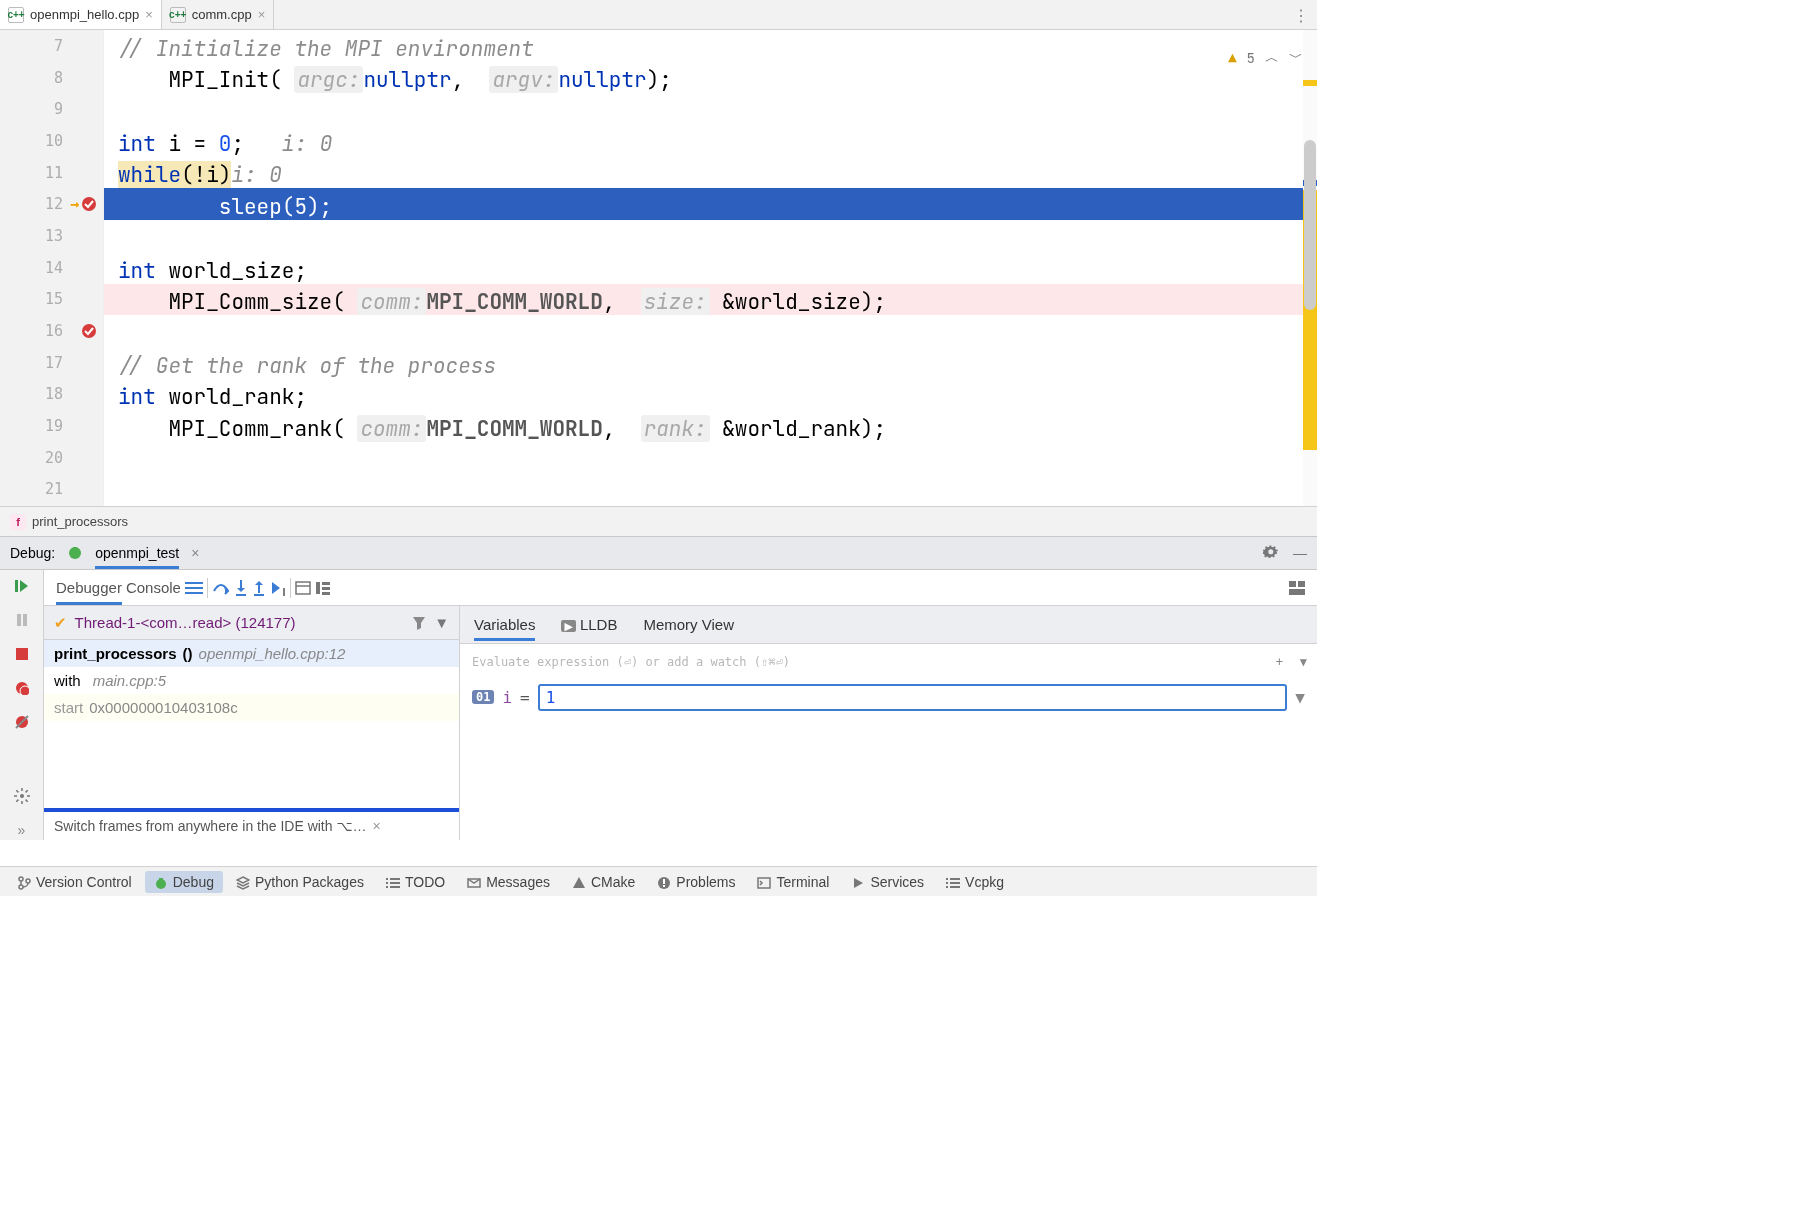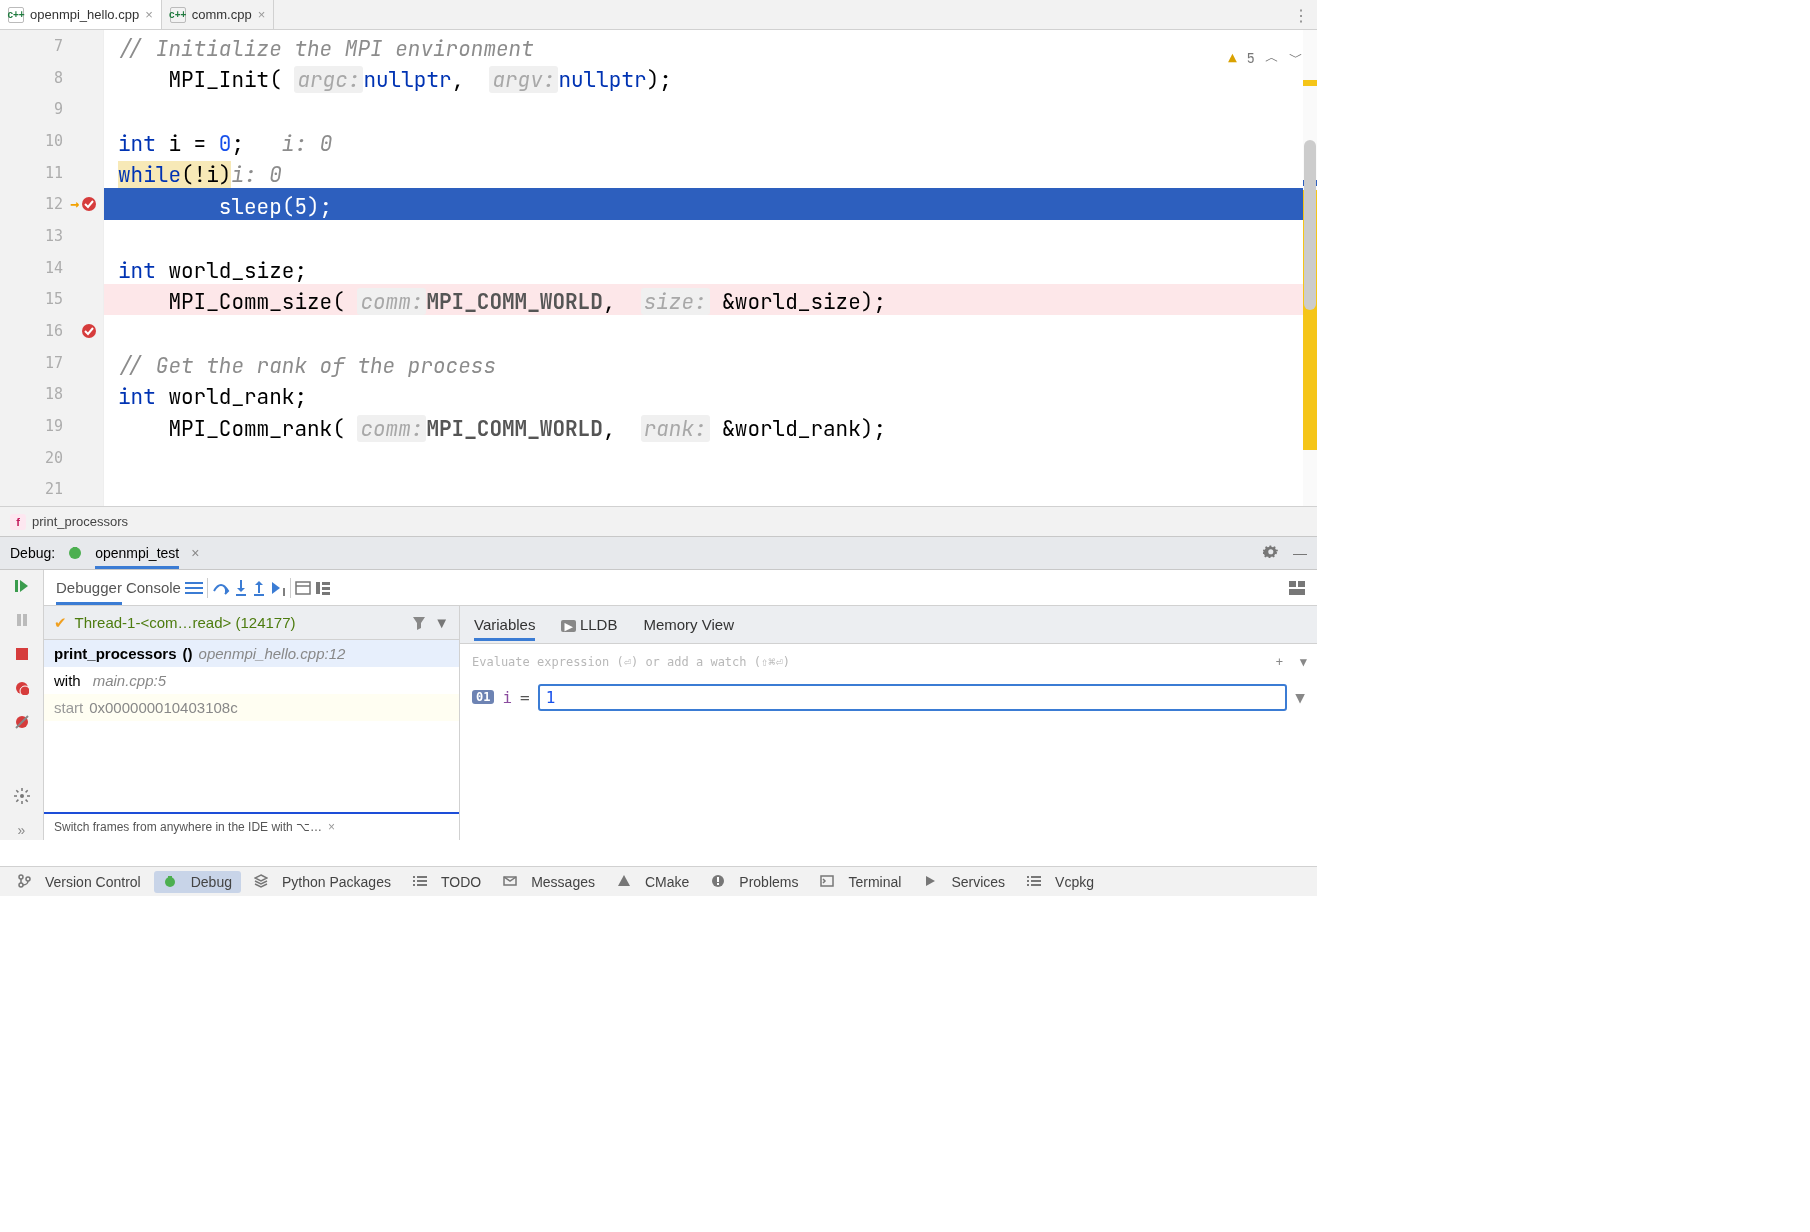--- a/index.html
+++ b/index.html
@@ -66,7 +66,7 @@
 .frames { width:416px; border-right:1px solid #d1d1d1; display:flex; flex-direction:column; }
 .threadrow { height:34px; background:#eceef1; border-bottom:1px solid #d1d1d1; display:flex; align-items:center; padding:0 10px; gap:8px; font-size:15px; }
 .threadrow .chk { color:#f0a020; }
-.threadrow .tname { flex:1; color:#4d7c0f; }
+.threadrow .tname { flex:1; color:#701a75; }
 .threadrow .filter,.threadrow .dd { color:#777; cursor:pointer; }
 .framelist { flex:1; overflow:auto; }
 .frame { padding:5px 10px; font-size:15px; display:flex; gap:6px; align-items:baseline; }

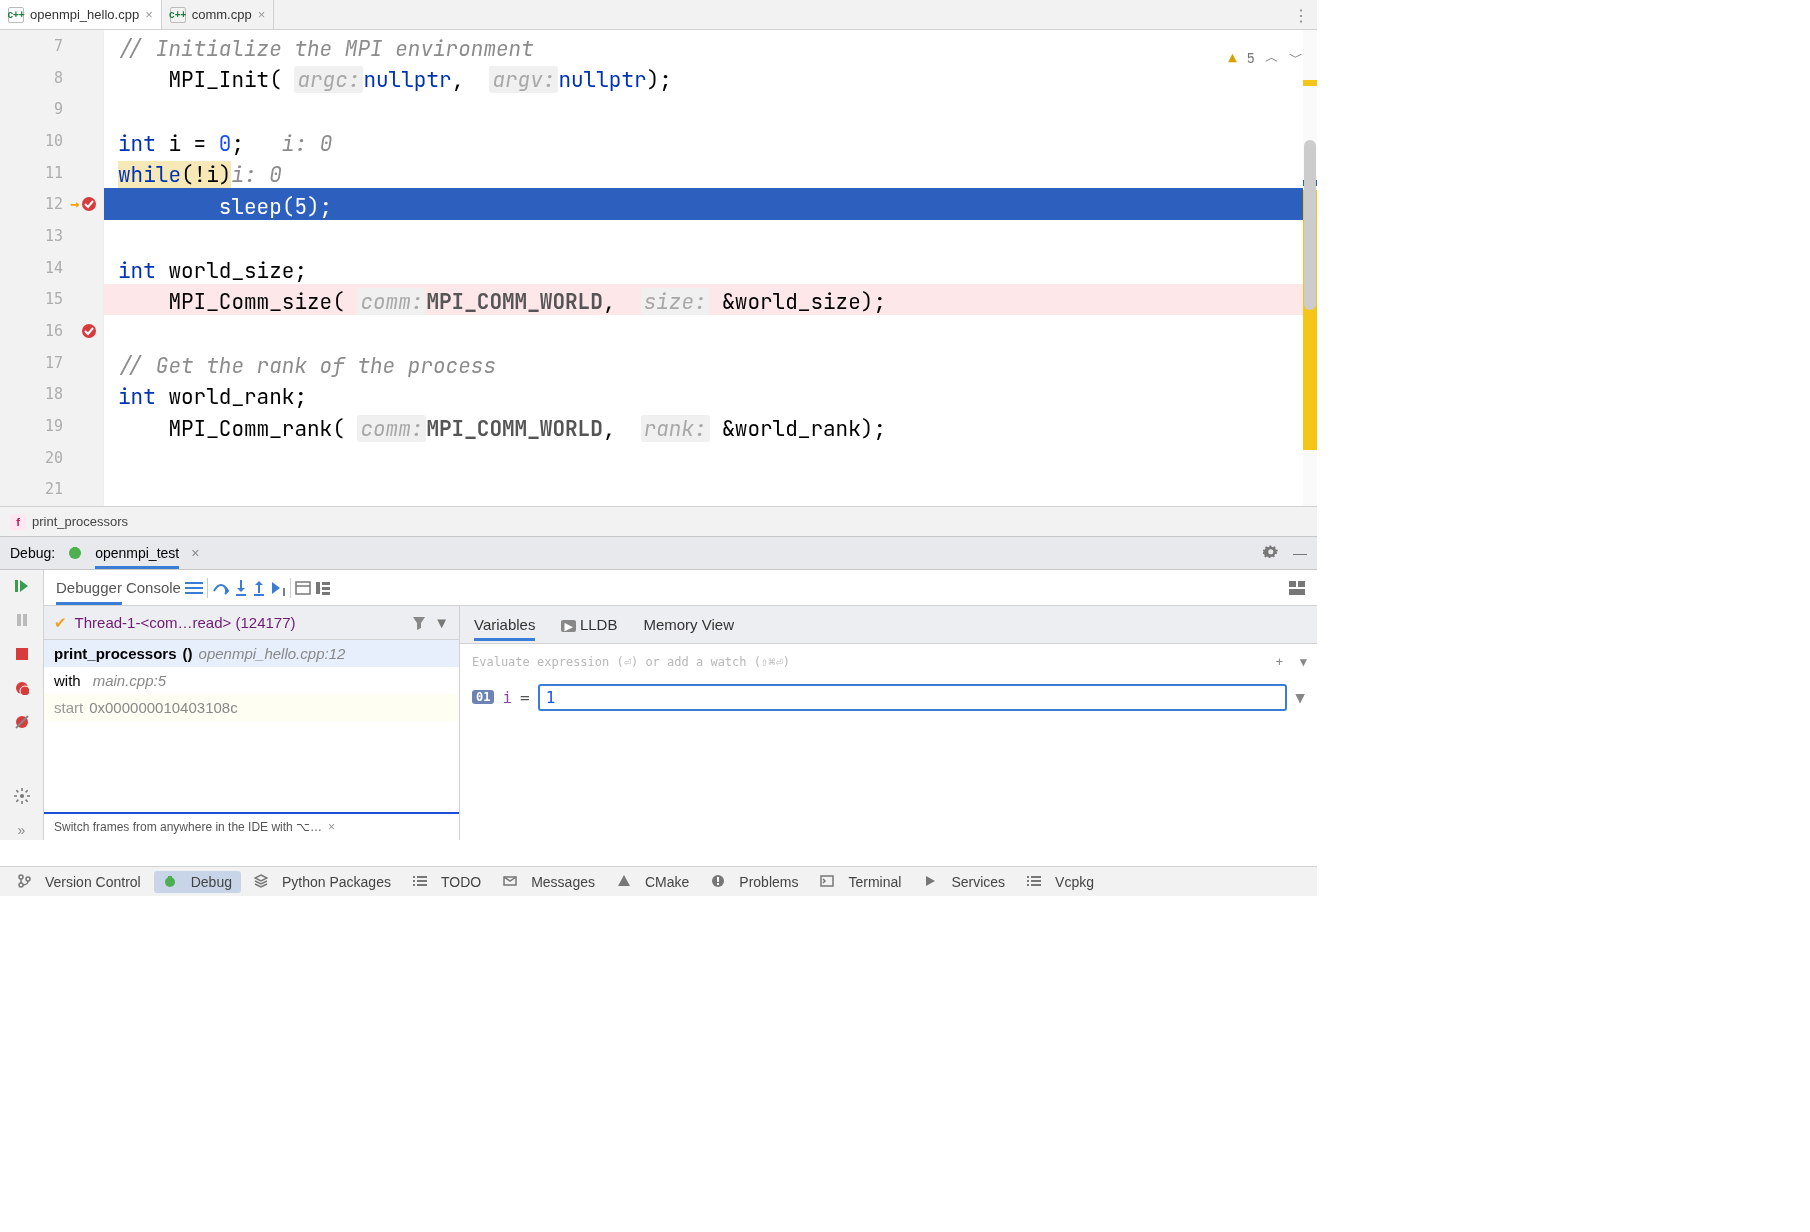--- a/index.html
+++ b/index.html
@@ -73,7 +73,7 @@
 .frame.sel { background:#e7effc; font-weight:bold; }
 .frame .loc { color:#888; font-style:italic; font-weight:normal; }
 .frame.dim { background:#fffef2; color:#999; }
-.tip { padding:6px 10px; font-size:12px; color:#555; border-top:2px solid #1d4ed8; display:flex; align-items:center; gap:6px; }
+.tip { padding:6px 10px; font-size:14px; color:#555; border-top:4px solid #1d4ed8; display:flex; align-items:center; gap:6px; }
 .tip .x { color:#999; cursor:pointer; }
 
 .vars { flex:1; display:flex; flex-direction:column; }

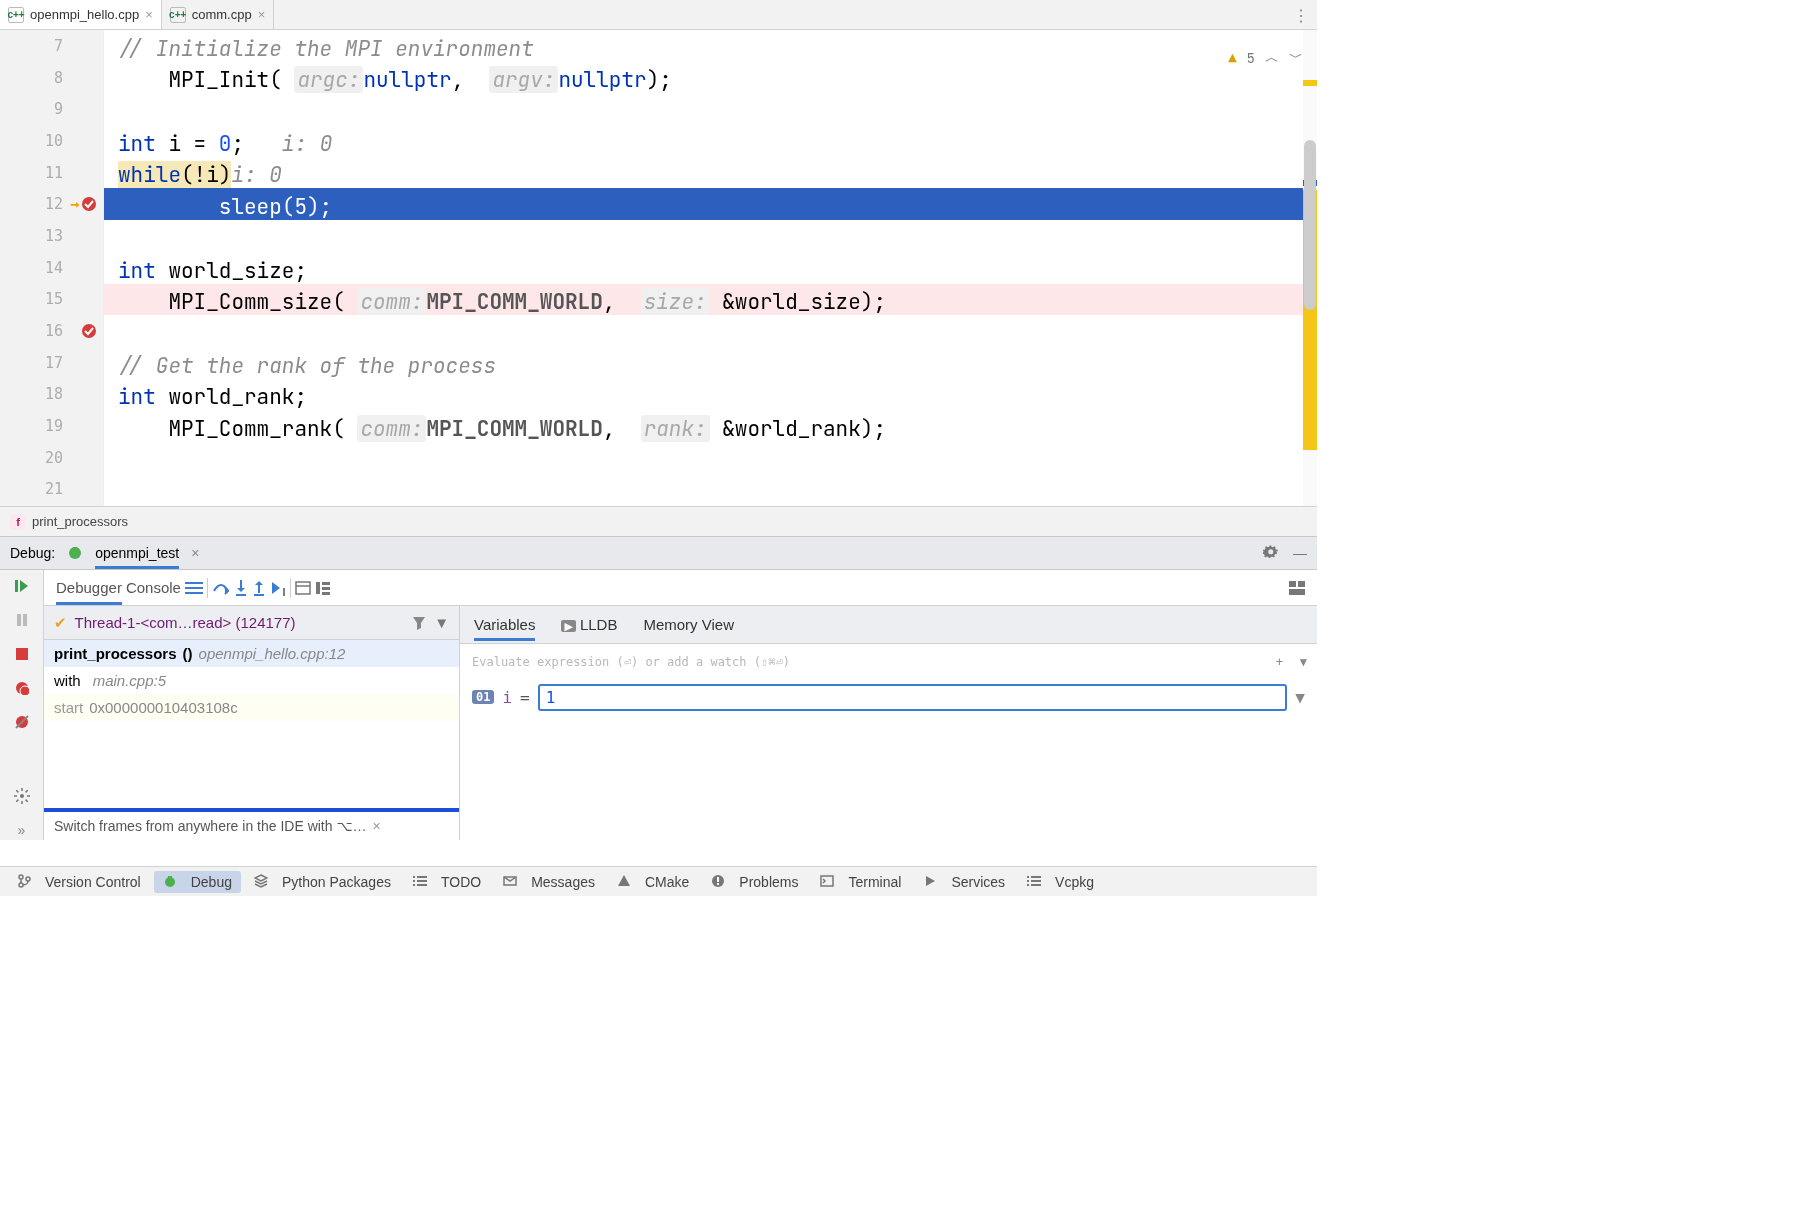--- a/index.html
+++ b/index.html
@@ -92,7 +92,7 @@
 
 
 .bottombar { position:absolute; bottom:0; left:0; right:0; height:30px; background:#f2f2f2; border-top:1px solid #d1d1d1; display:flex; align-items:center; padding:0 8px; gap:4px; font-size:14px; }
-.bb-item { display:flex; align-items:flex-start; gap:14px; padding:3px 9px; cursor:pointer; border-radius:3px; color:#444; }
+.bb-item { display:flex; align-items:flex-end; gap:5px; padding:3px 9px; cursor:pointer; border-radius:3px; color:#444; }
 .bb-item.active { background:#c8d4e8; }
 .bb-item .ic { color:#777; }
 

